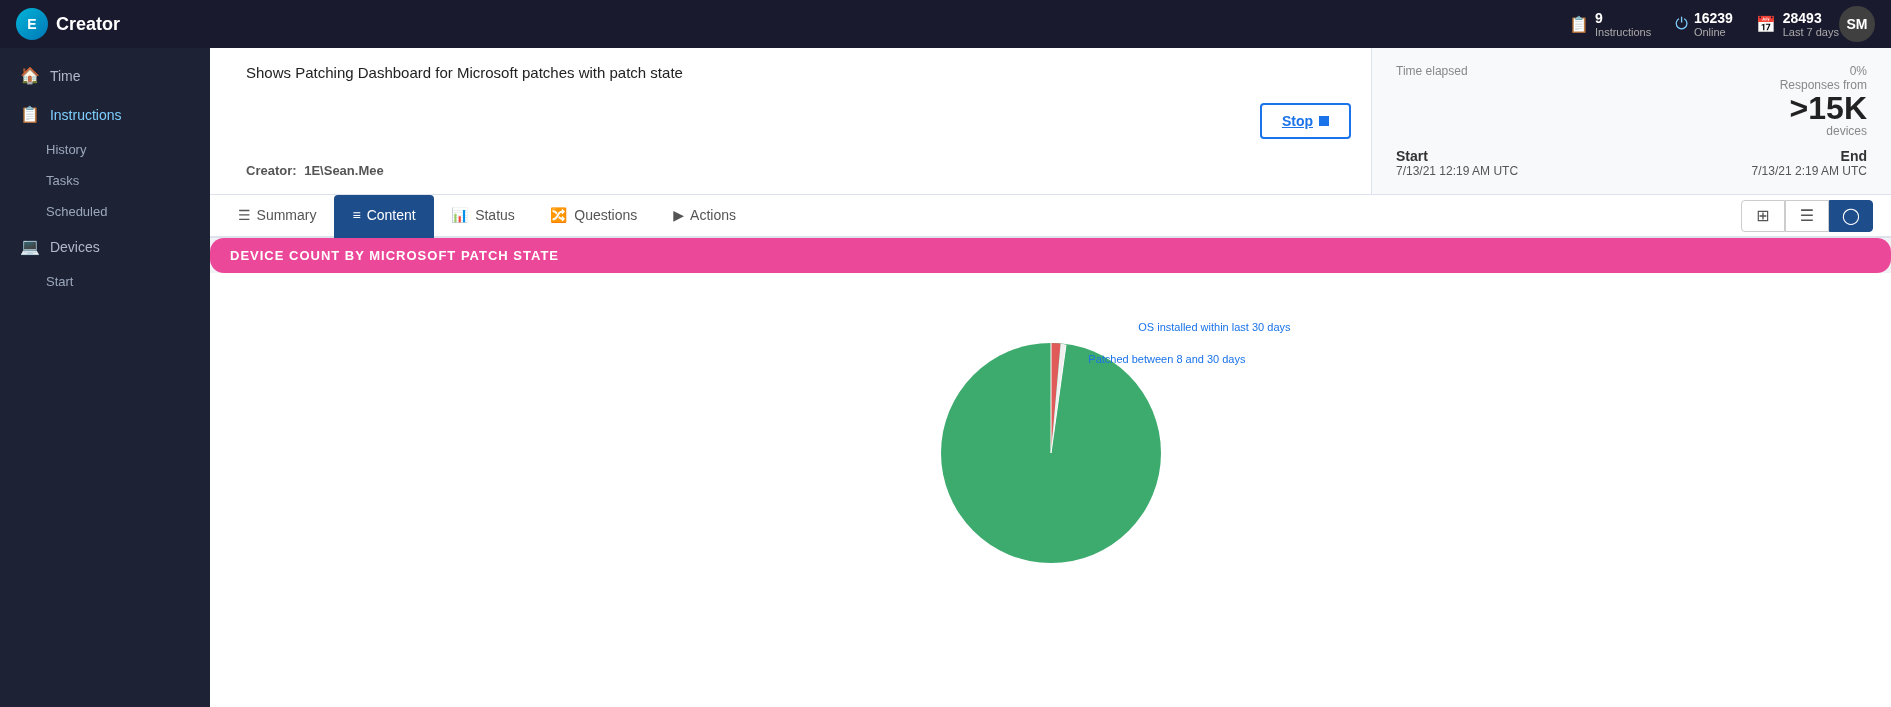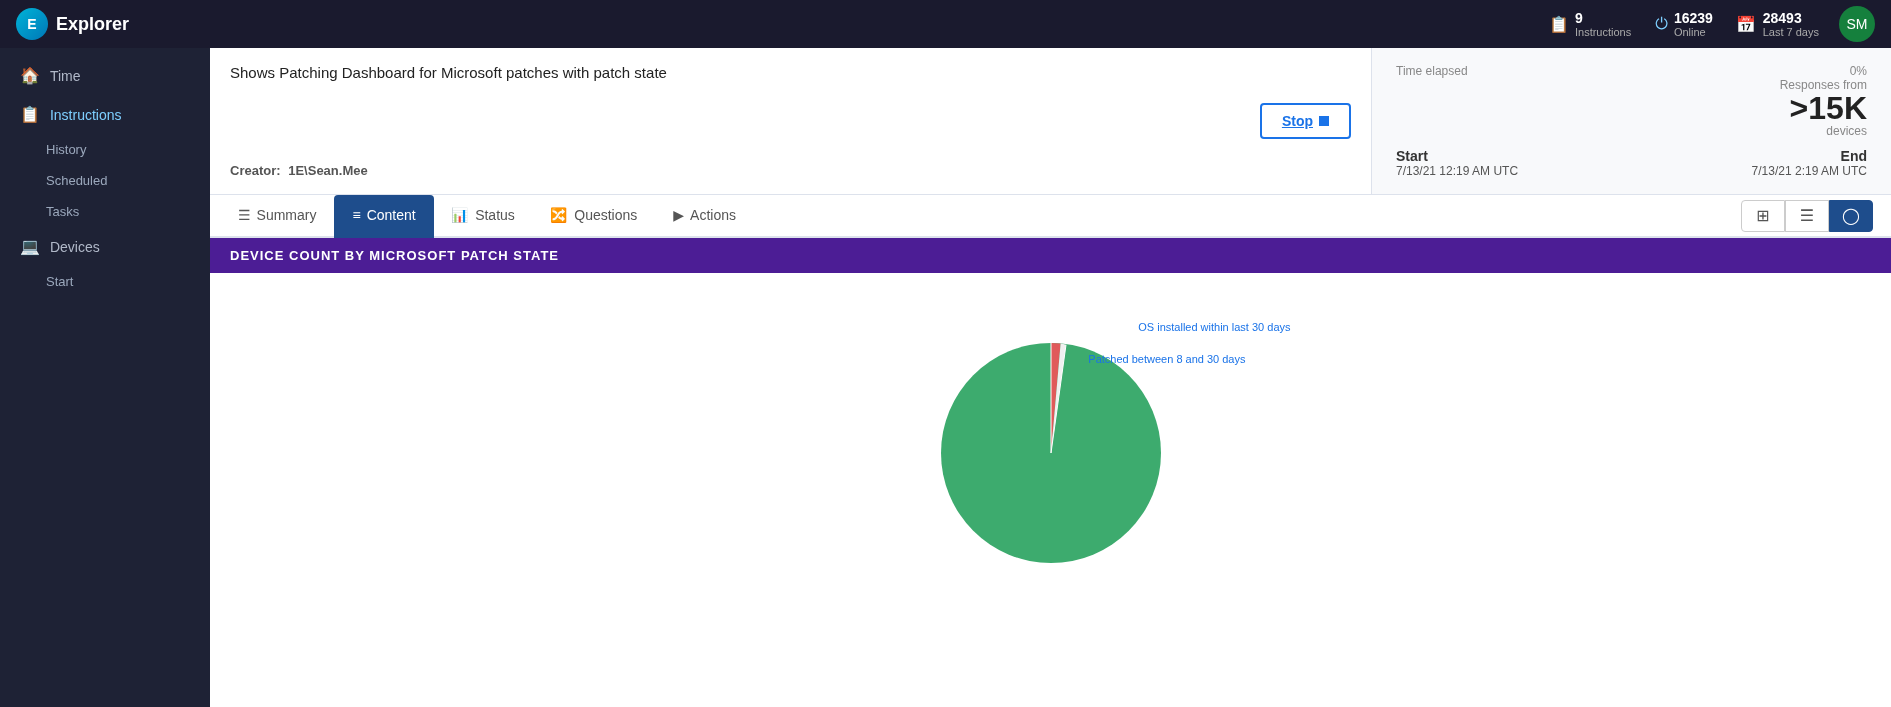--- a/index.html
+++ b/index.html
@@ -305,7 +305,7 @@
 <nav class="topnav">
   <div class="topnav-logo">
     <div class="logo-circle">E</div>
-    <span>Explorer</span>
+    <span>Creator</span>
   </div>
   <div class="topnav-stats">
     <div class="topnav-stat">

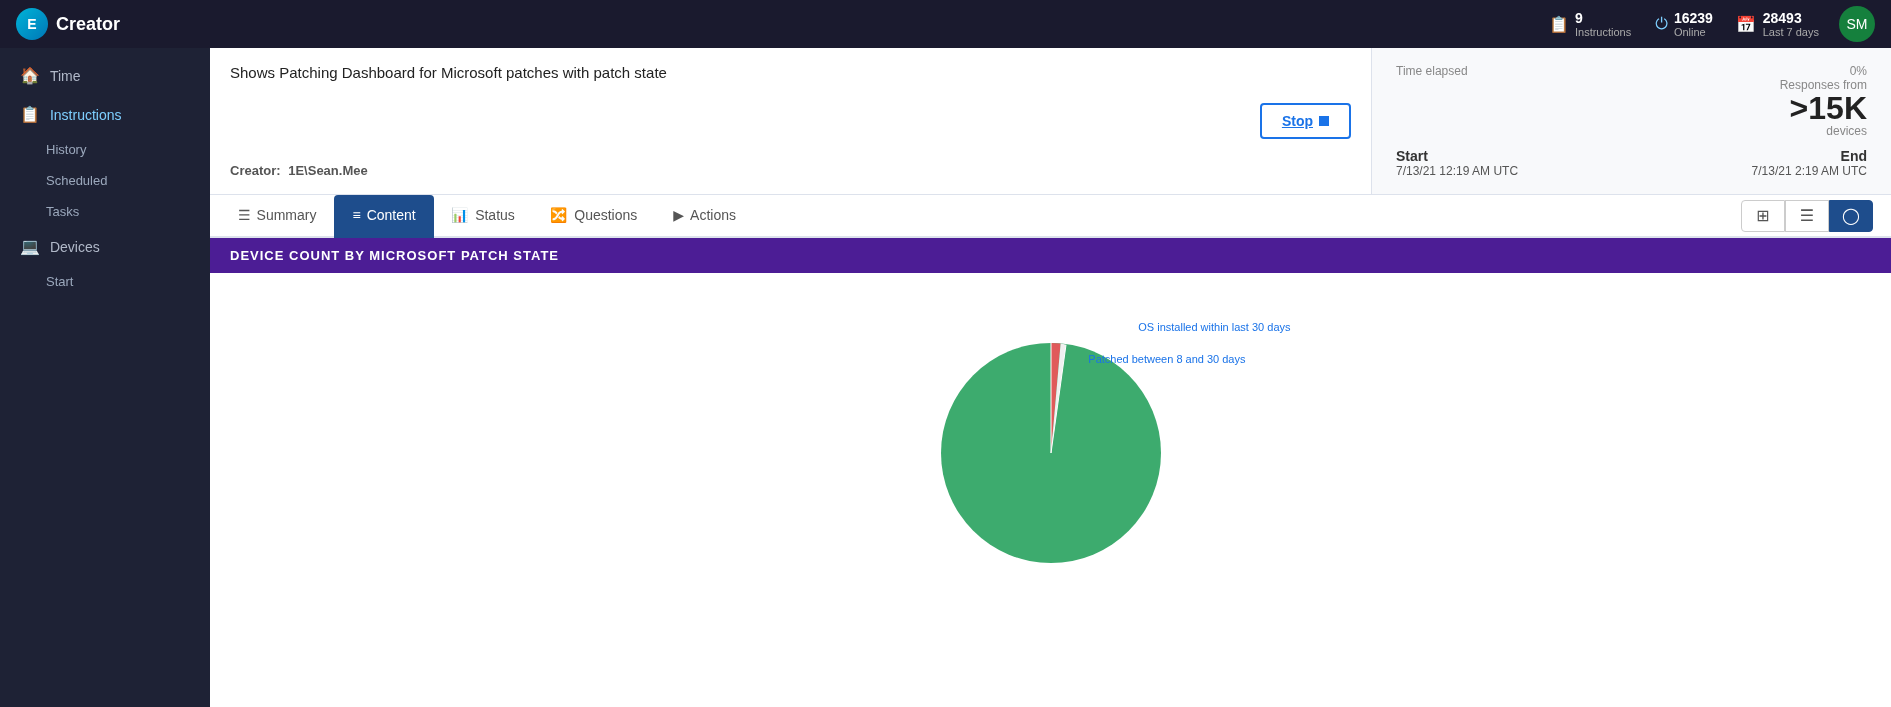--- a/index.html
+++ b/index.html
@@ -64,14 +64,13 @@
       width: 36px;
       height: 36px;
       border-radius: 50%;
-      background: #15803d;
+      background: #404040;
       display: flex;
       align-items: center;
       justify-content: center;
-      font-weight: normal;
-      font-size: 14px;
-      color: #fff;
-      margin-left: 20px;
+      font-weight: bold;
+      font-size: 14px;
+      color: #fff;
     }
 
     

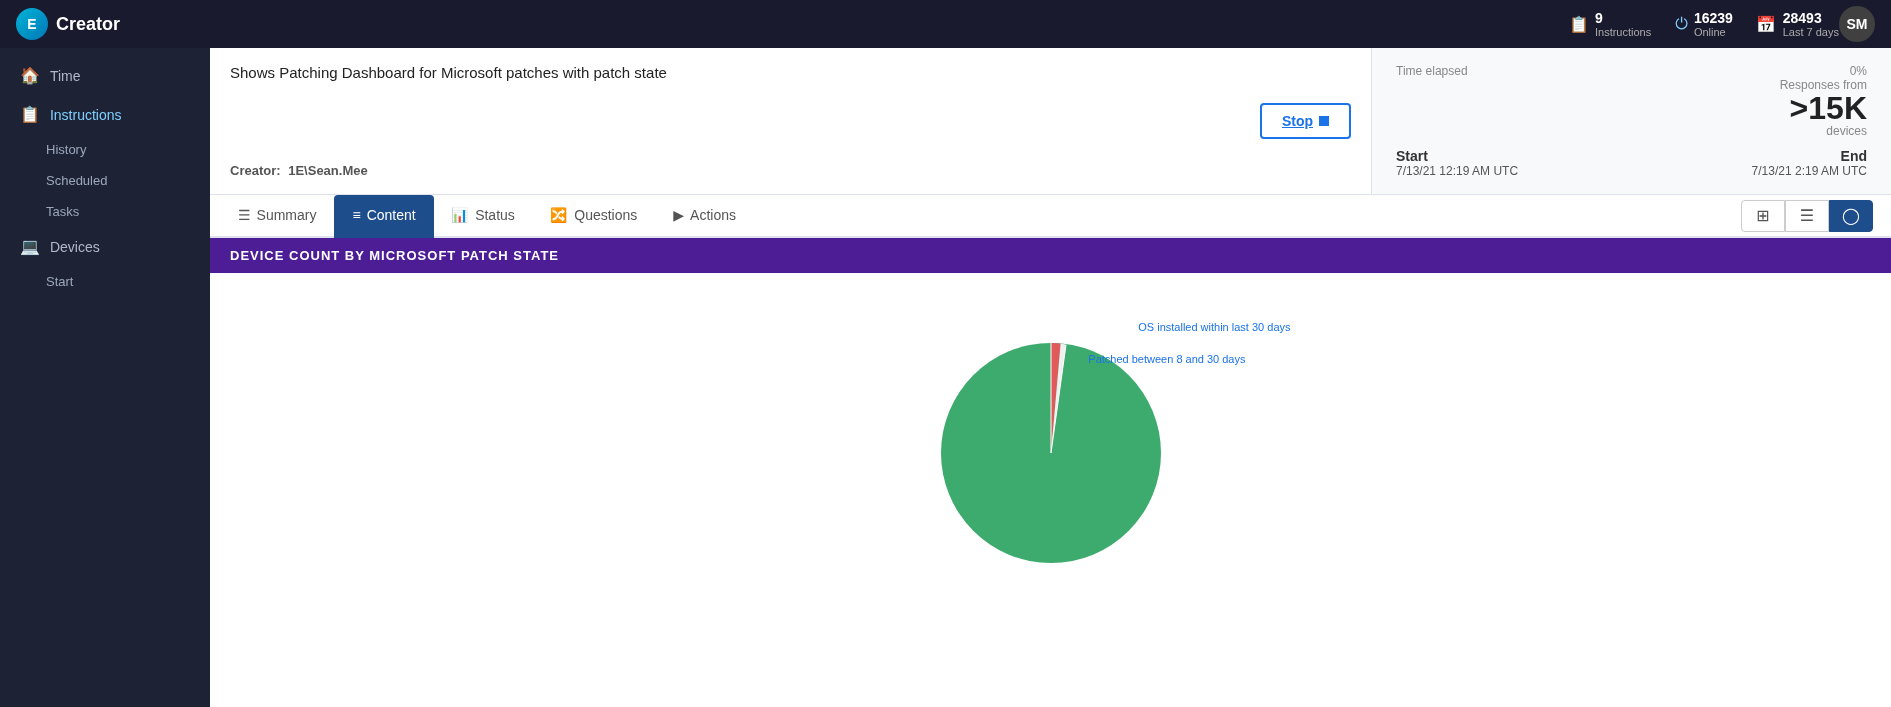--- a/index.html
+++ b/index.html
@@ -126,7 +126,7 @@
     }
     .info-main {
       flex: 1;
-      padding: 16px 20px;
+      padding: 16px 36px;
       display: flex;
       flex-direction: column;
       justify-content: space-between;

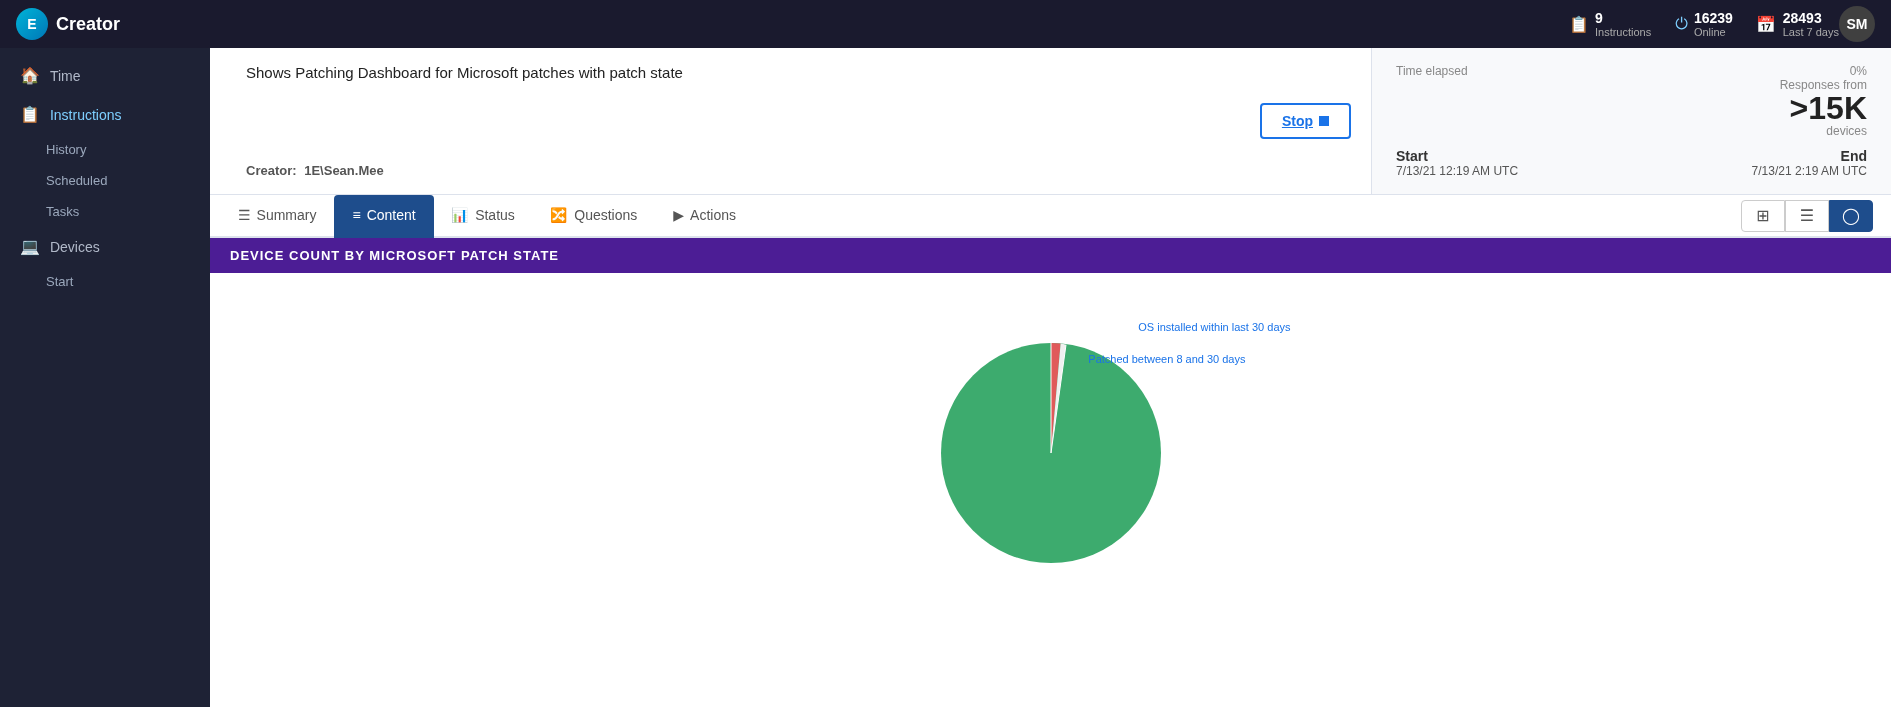--- a/index.html
+++ b/index.html
@@ -344,8 +344,8 @@
       <span style="color:#7ecfff">Instructions</span>
     </div>
     <div class="sidebar-sub-item">History</div>
+    <div class="sidebar-sub-item">Tasks</div>
     <div class="sidebar-sub-item">Scheduled</div>
-    <div class="sidebar-sub-item">Tasks</div>
     <div class="sidebar-item">
       <span class="item-icon">💻</span>
       <span>Devices</span>

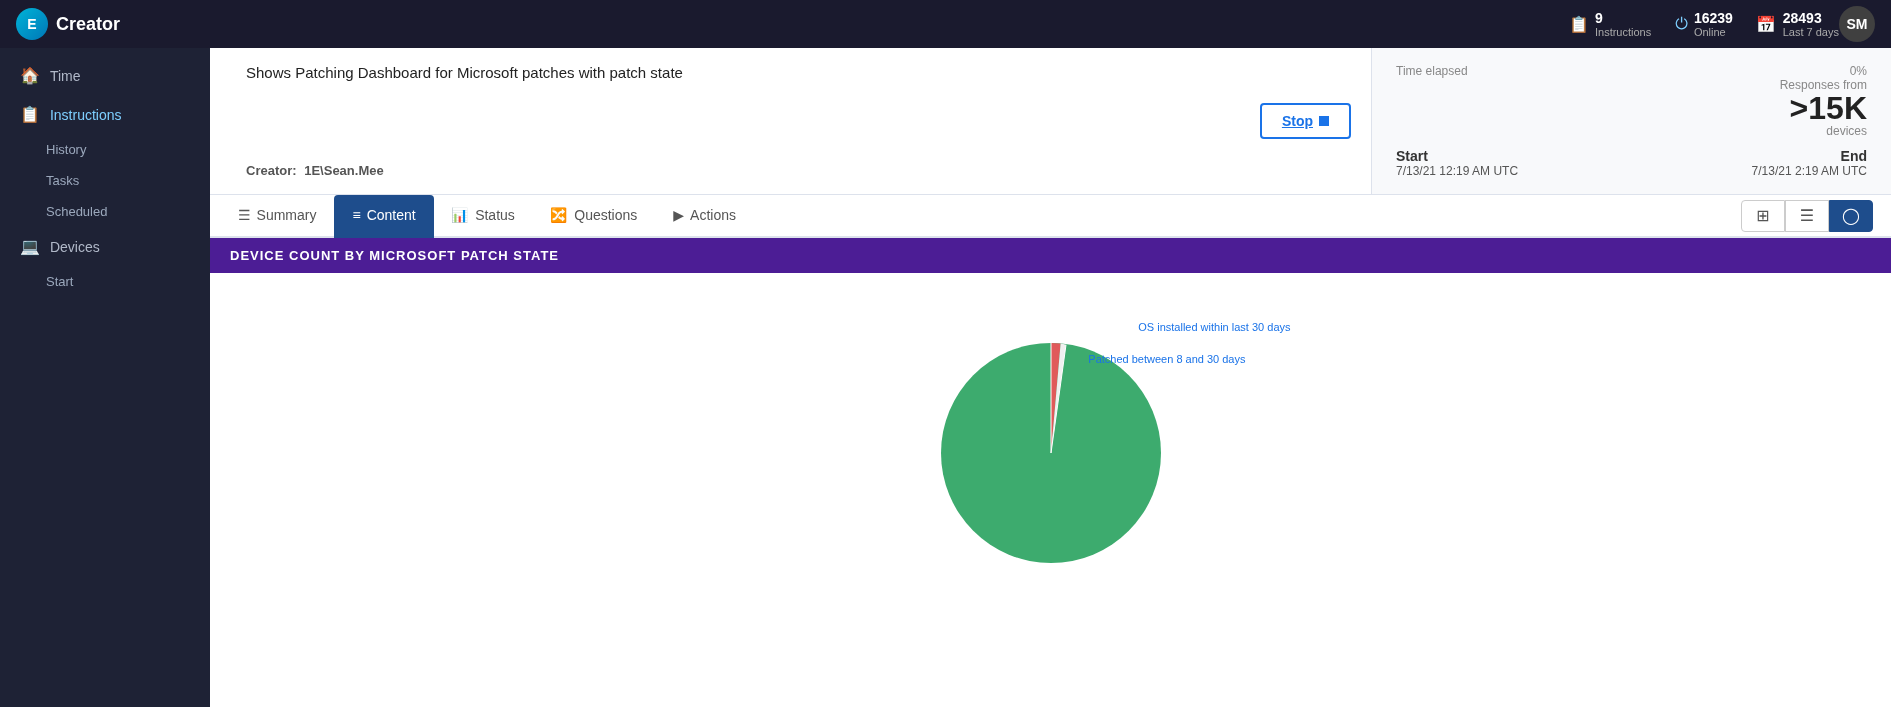--- a/index.html
+++ b/index.html
@@ -255,12 +255,13 @@
       background: #f0f2f5;
     }
     .chart-header {
-      background: #4c1d95;
+      background: #ec4899;
       color: #fff;
       font-size: 13px;
       font-weight: 700;
       letter-spacing: 1px;
       padding: 10px 20px;
+      border-radius: 14px;
     }
     .chart-body {
       flex: 1;

